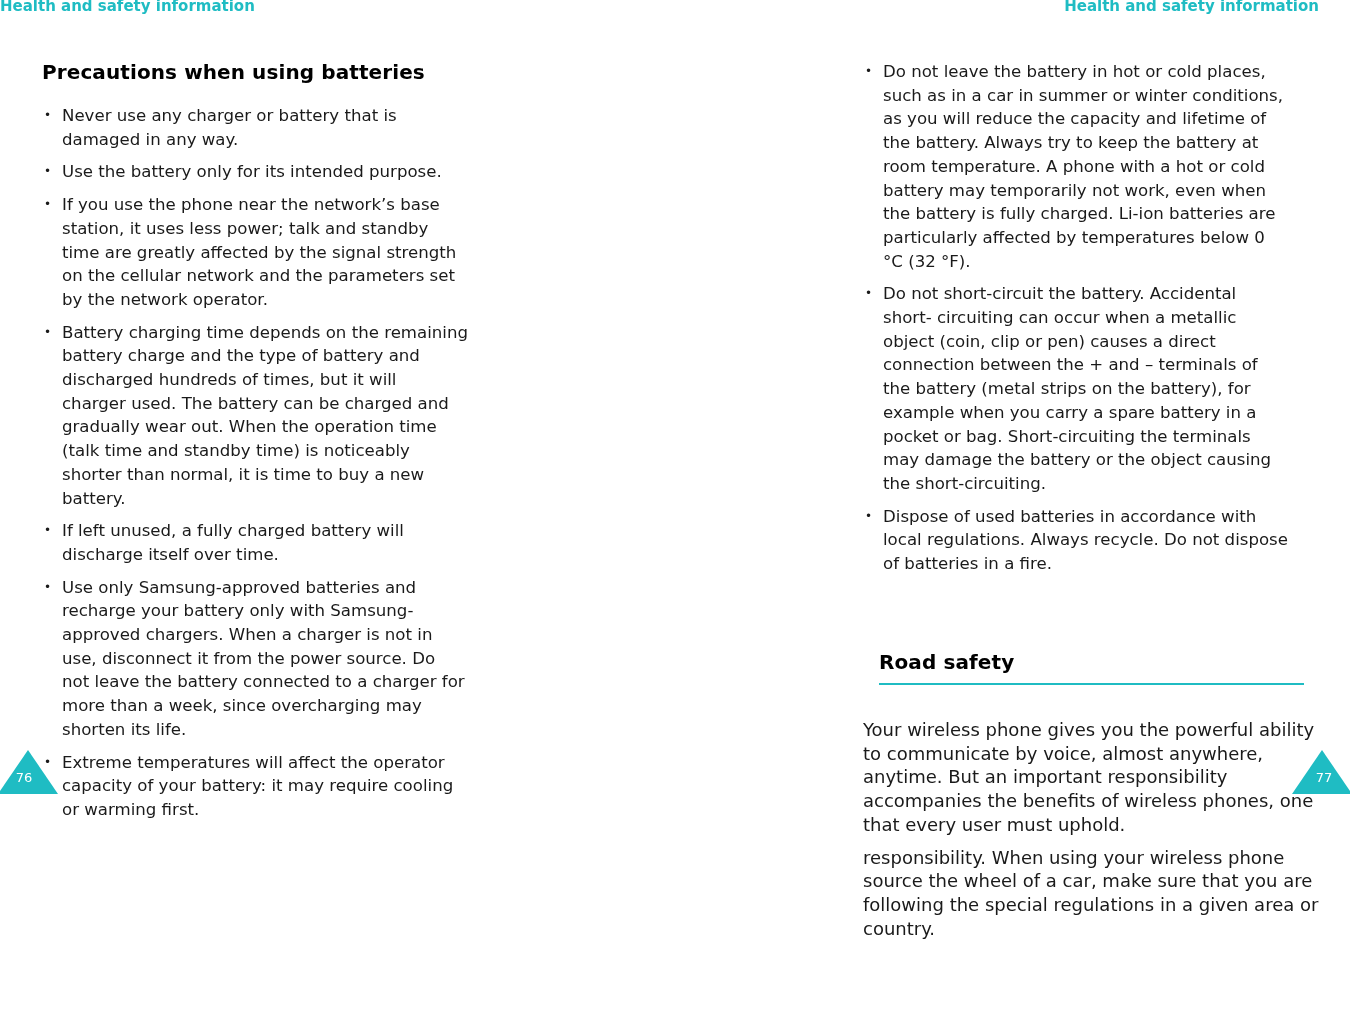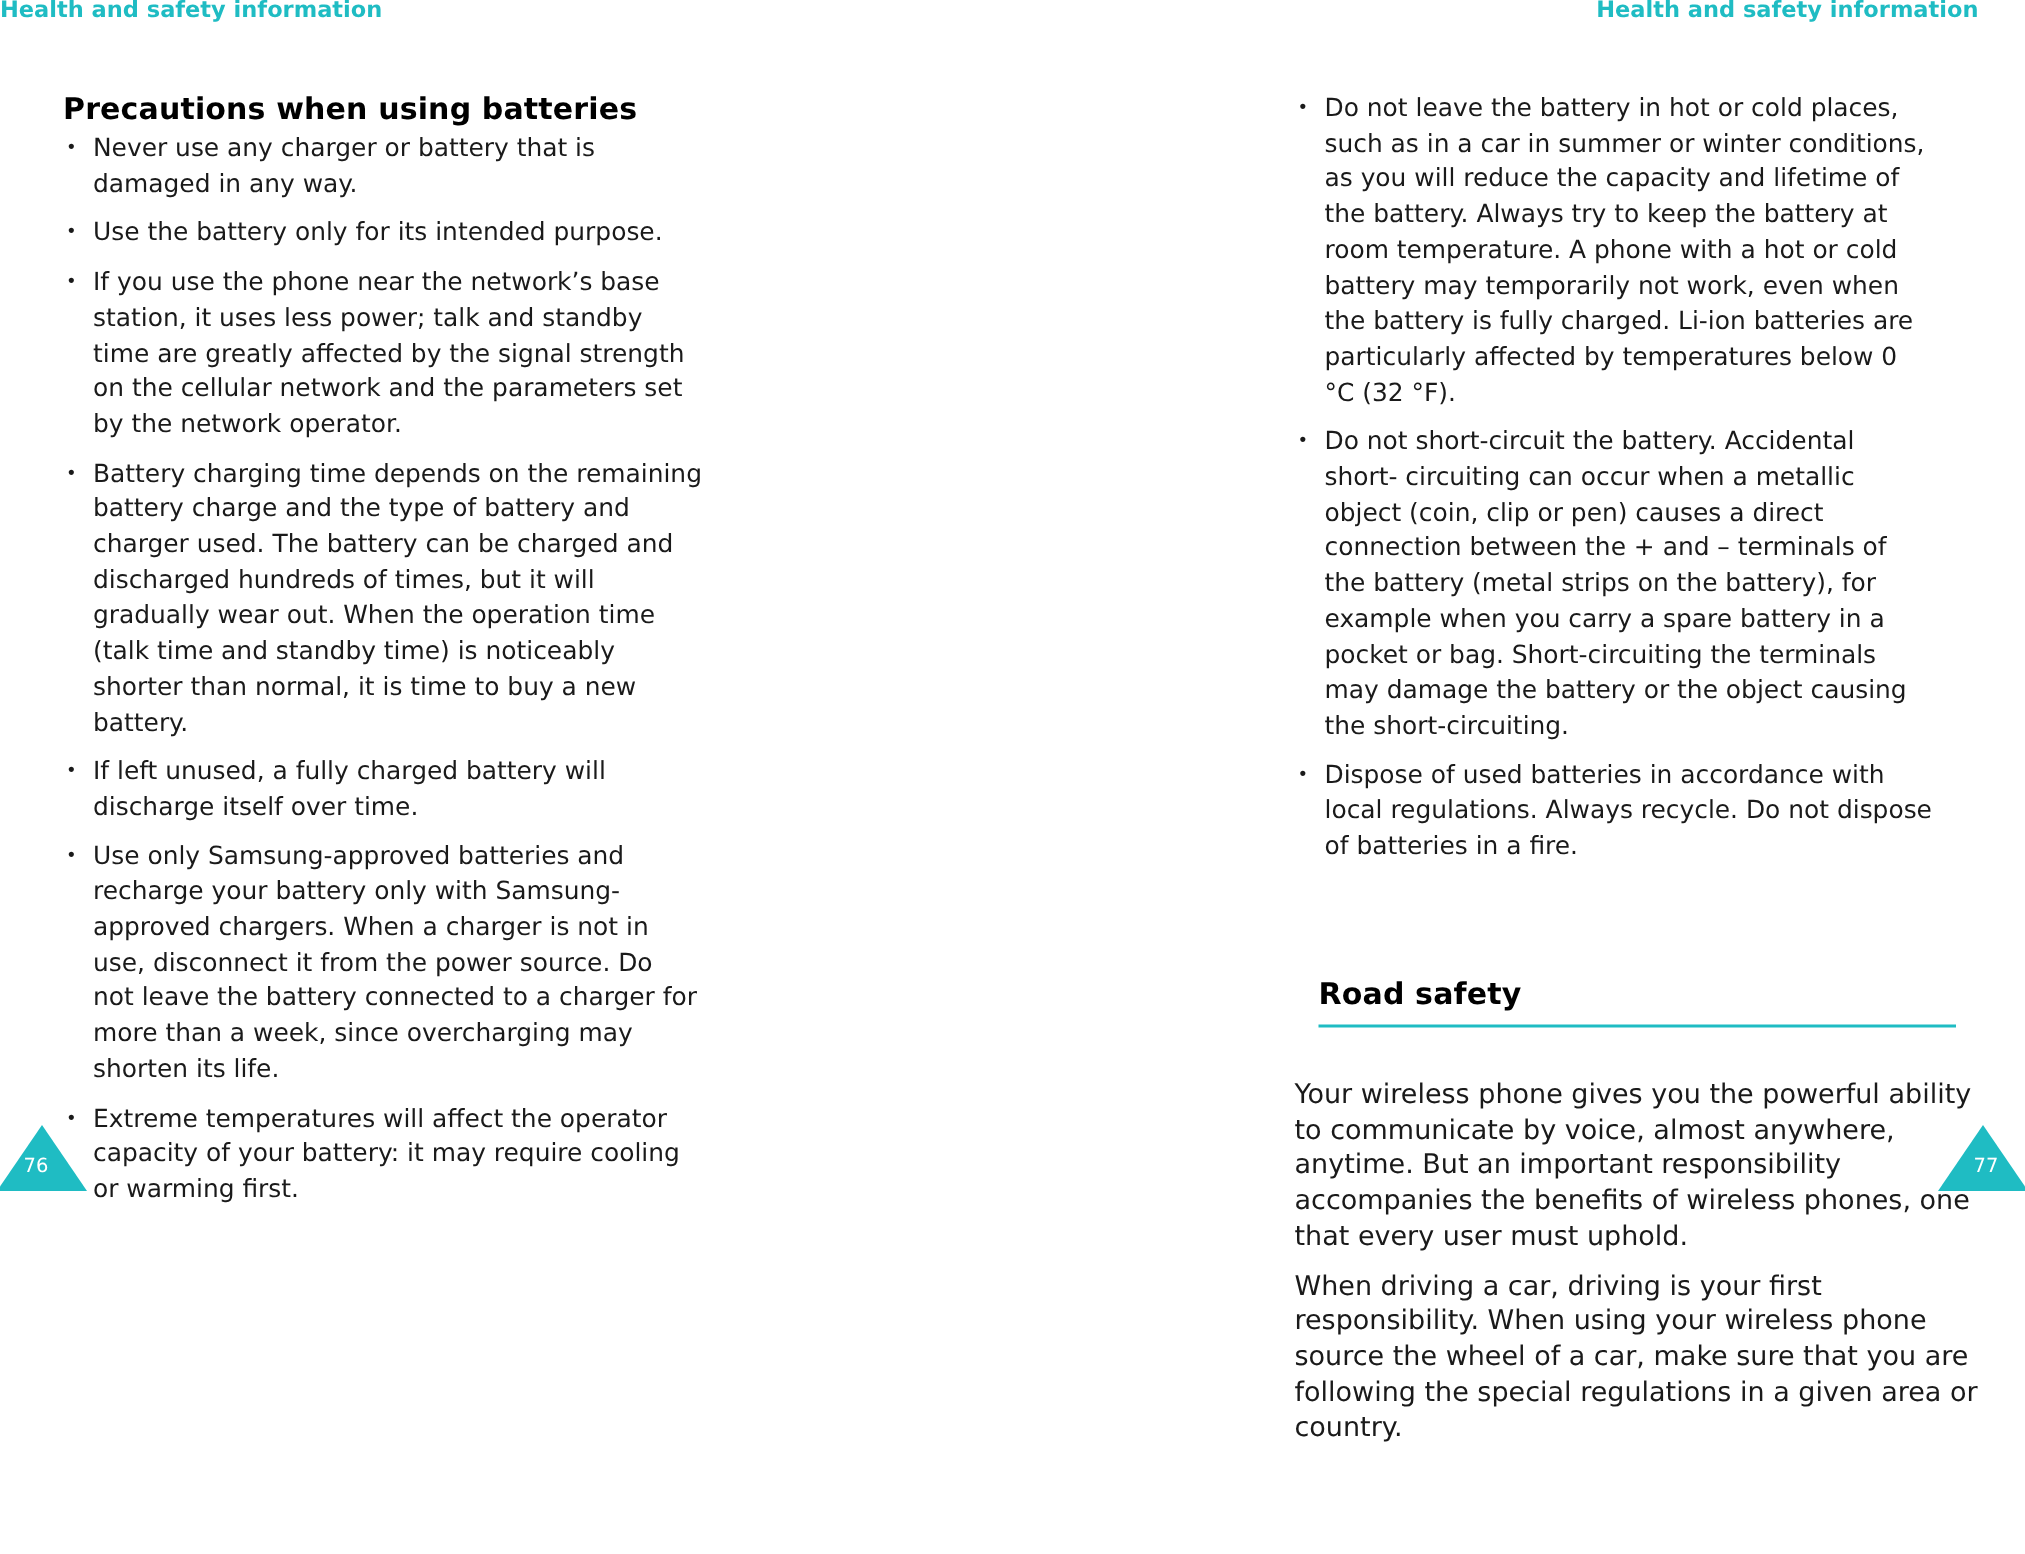--- a/index.html
+++ b/index.html
@@ -47,7 +47,7 @@
       font-weight: bold;
       font-size: 20px;
       color: #000;
-      margin: 0 0 1px 0;
+      margin: 0 0 18px 0;
       line-height: 28px;
       letter-spacing: 0.1px;
     }

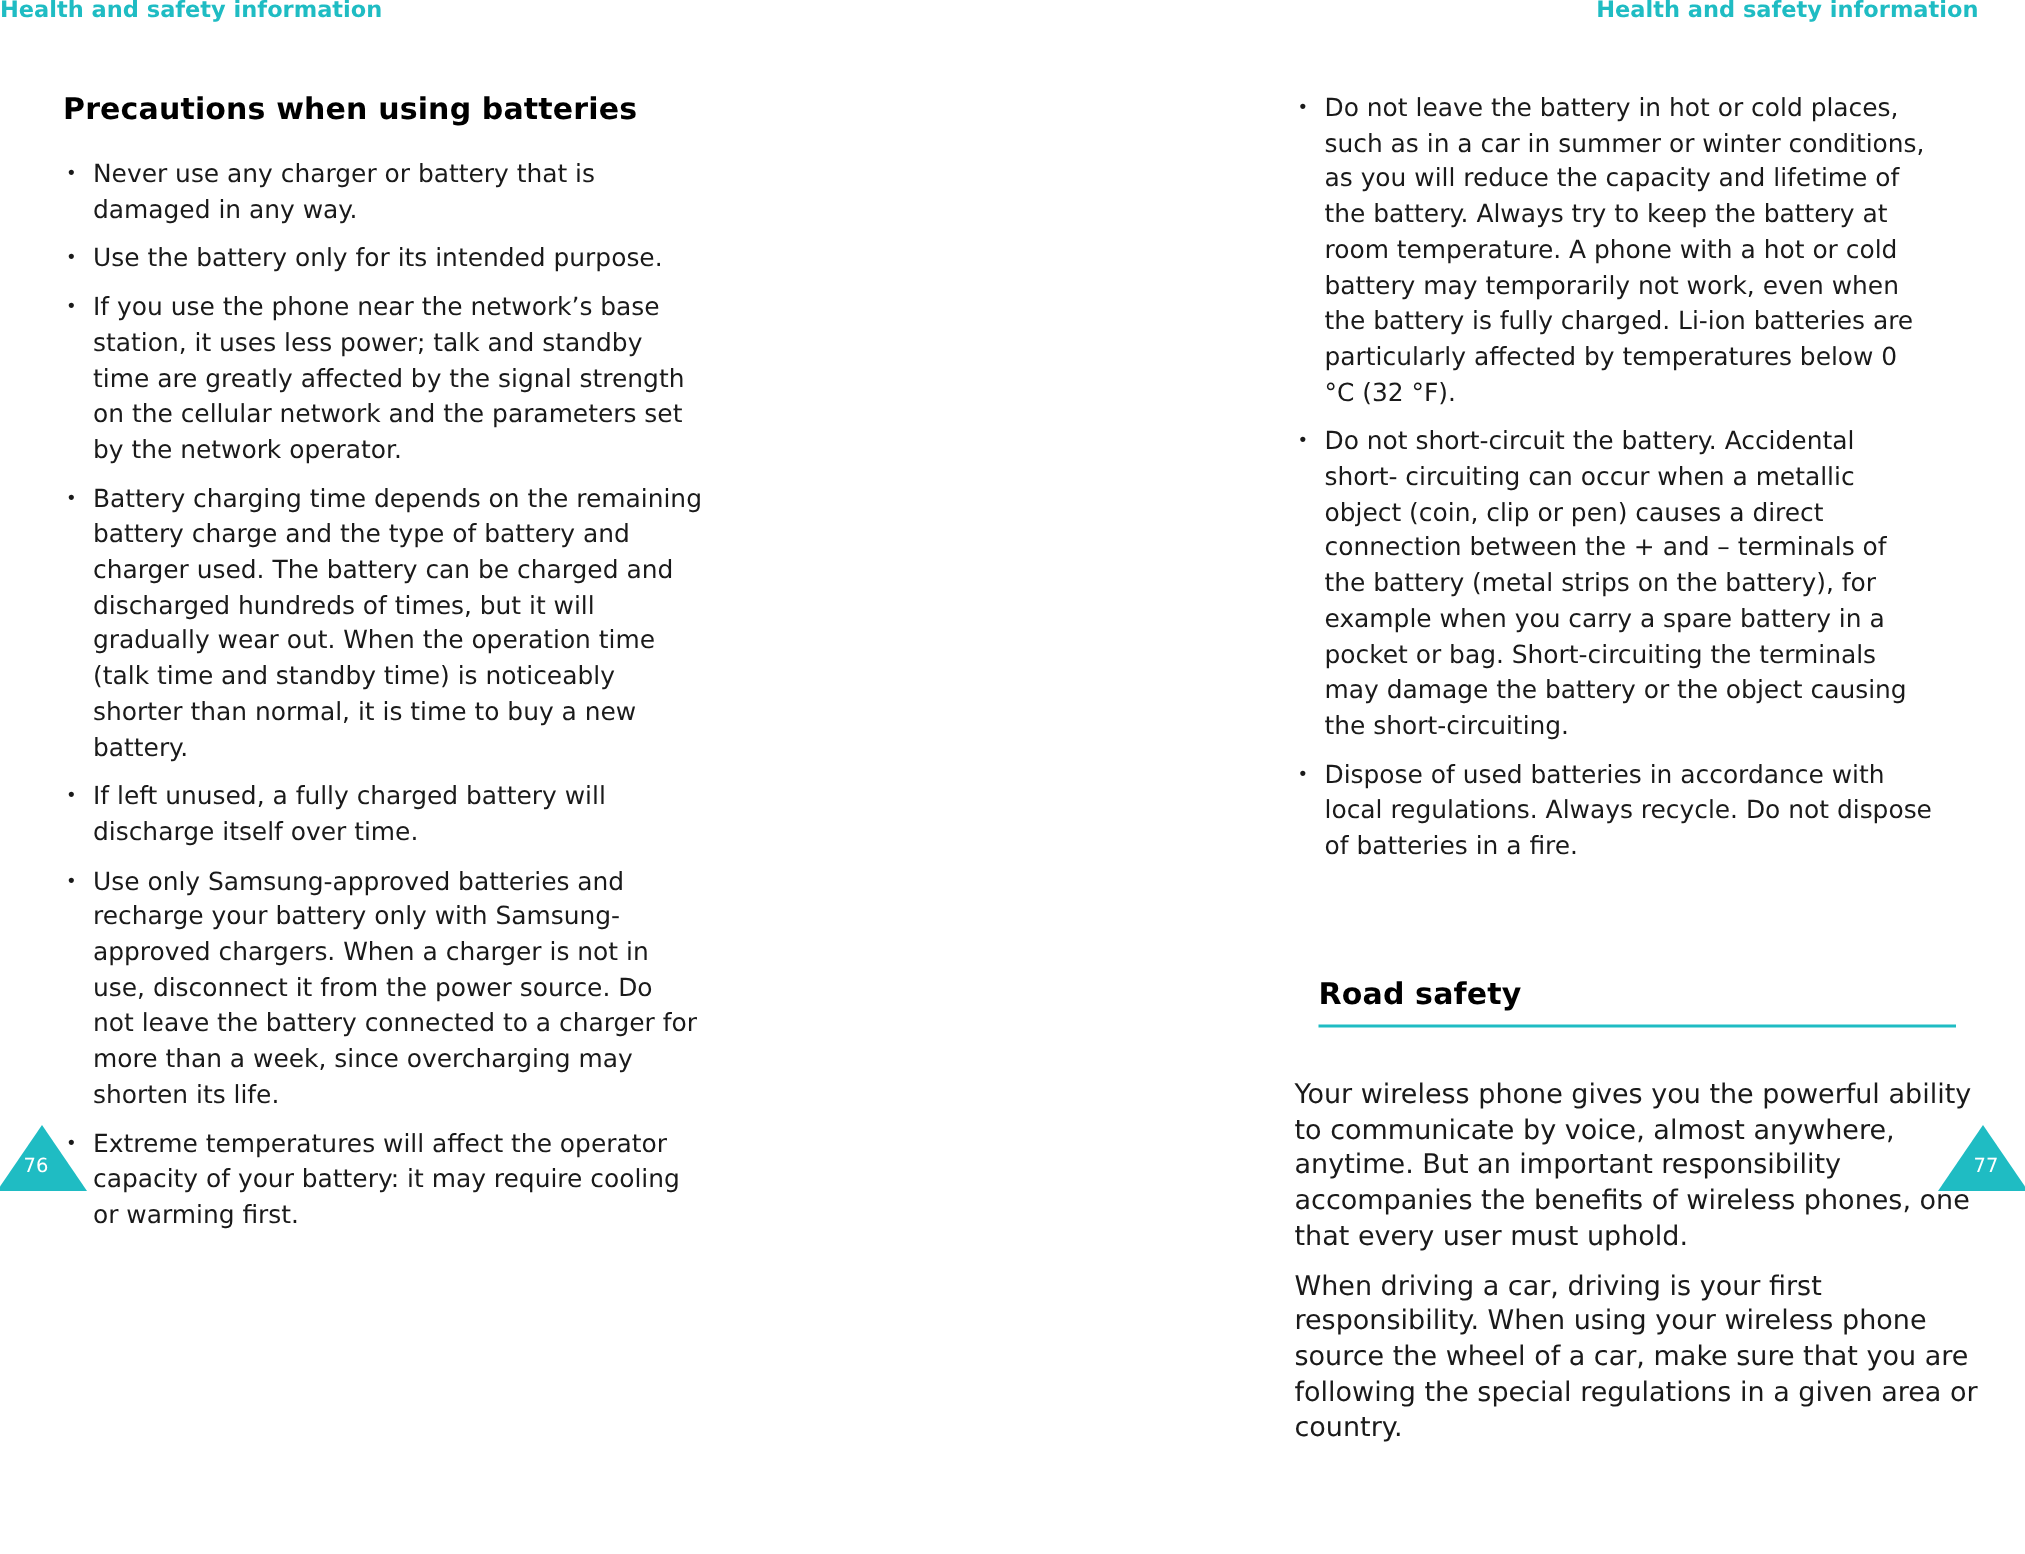--- a/index.html
+++ b/index.html
@@ -143,8 +143,8 @@
           <span class="bullet">•</span>
           <span class="line">Battery charging time depends on the remaining</span>
           <span class="line">battery charge and the type of battery and</span>
+          <span class="line">discharged hundreds of times, but it will</span>
           <span class="line">charger used. The battery can be charged and</span>
-          <span class="line">discharged hundreds of times, but it will</span>
           <span class="line">gradually wear out. When the operation time</span>
           <span class="line">(talk time and standby time) is noticeably</span>
           <span class="line">shorter than normal, it is time to buy a new</span>

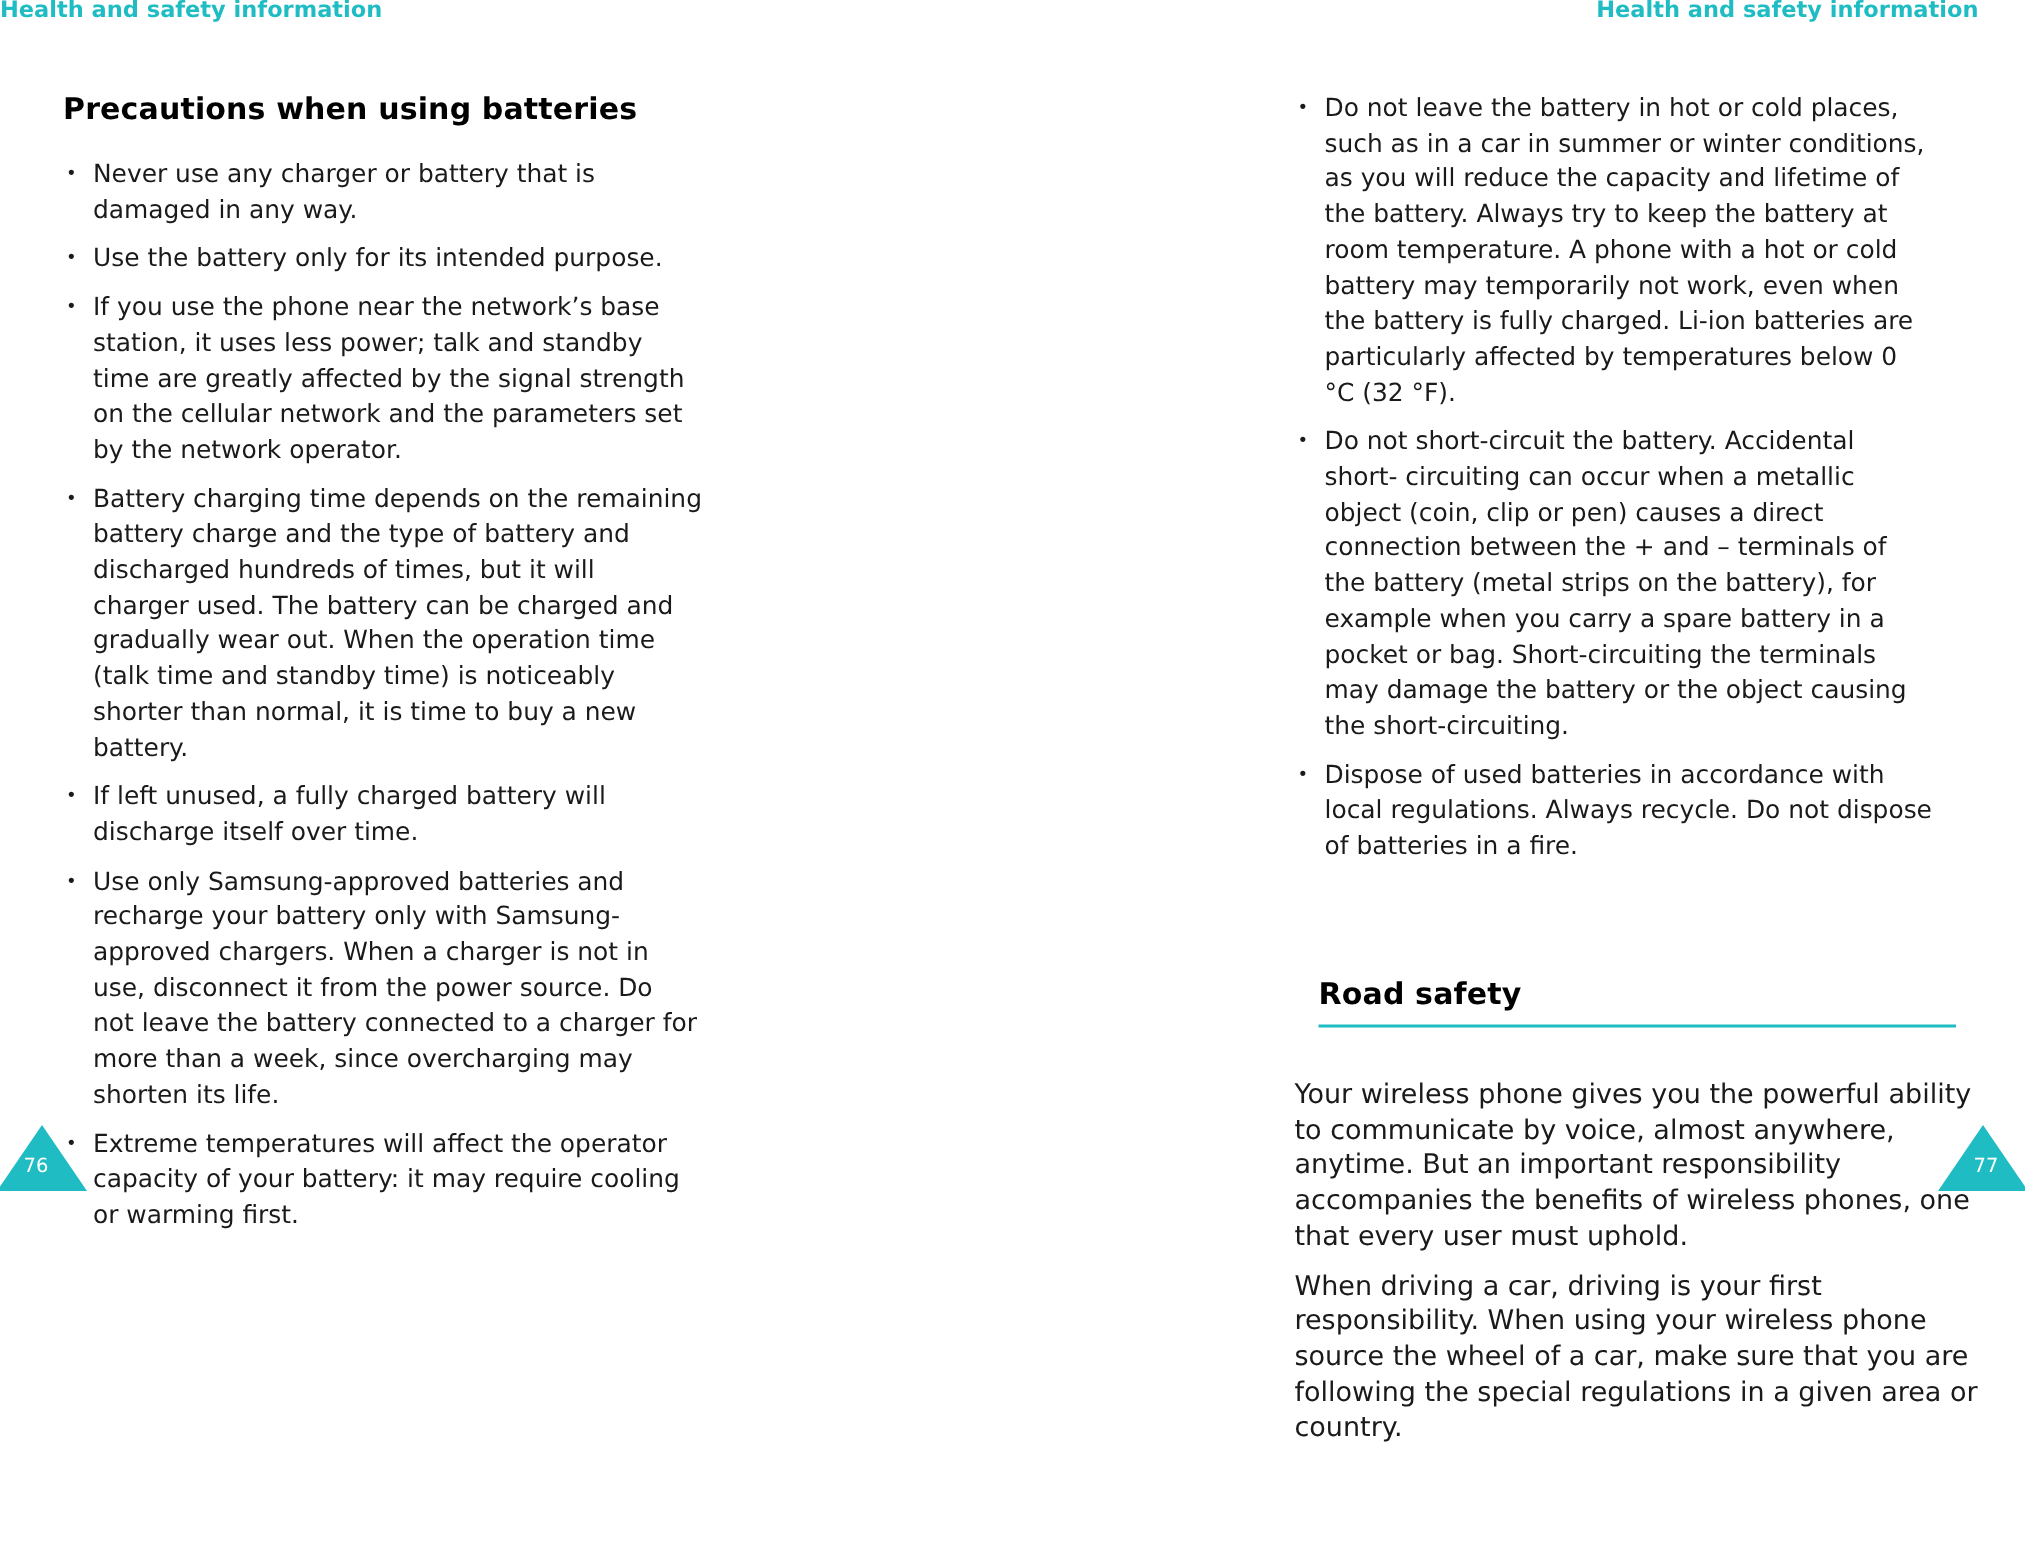--- a/index.html
+++ b/index.html
@@ -231,7 +231,6 @@
         <span class="line">that every user must uphold.</span>
       </p>
     <p class="para">
-        <span class="line">When driving a car, driving is your first</span>
         <span class="line">responsibility. When using your wireless phone</span>
         <span class="line">source the wheel of a car, make sure that you are</span>
         <span class="line">following the special regulations in a given area or</span>

